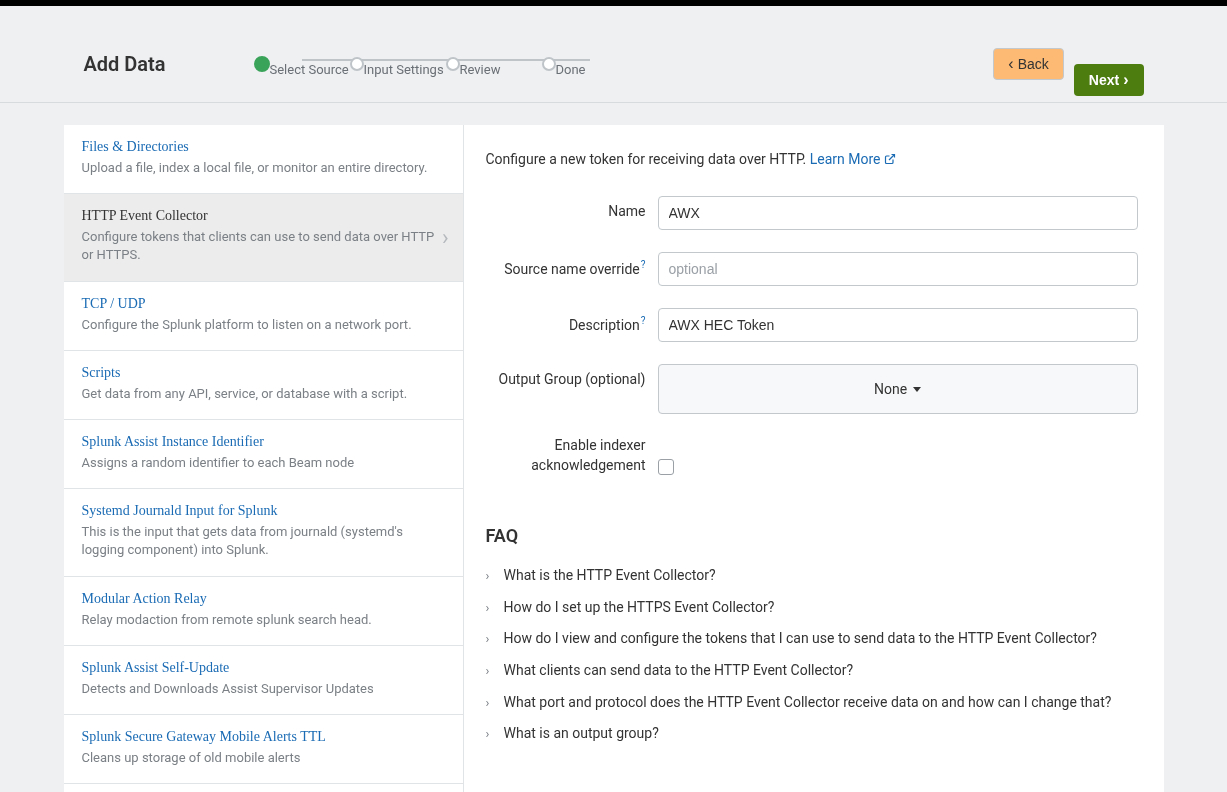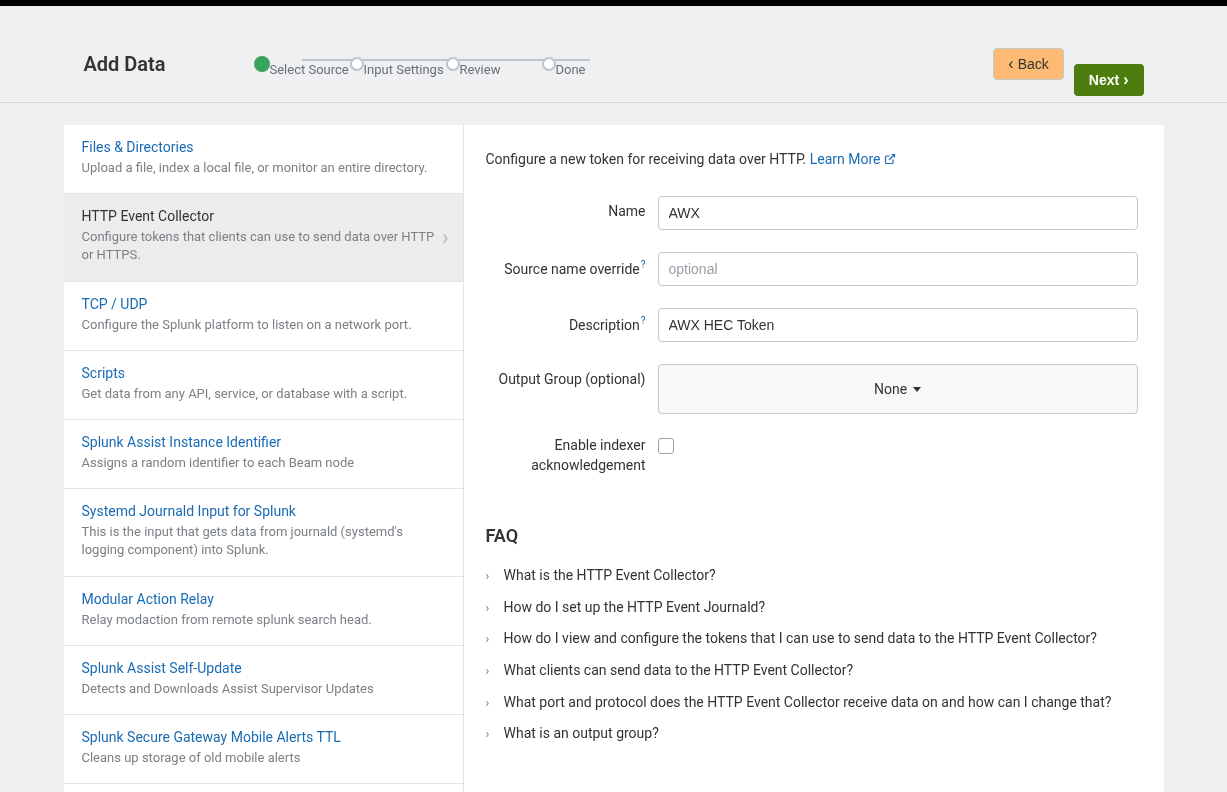--- a/index.html
+++ b/index.html
@@ -128,6 +128,7 @@
     color: #1a6bb4;
     font-size: 14px;
     margin-bottom: 4px;
+    font-family: Liberation Serif, serif;
   }
   .source-item .desc {
     color: #7b8086;

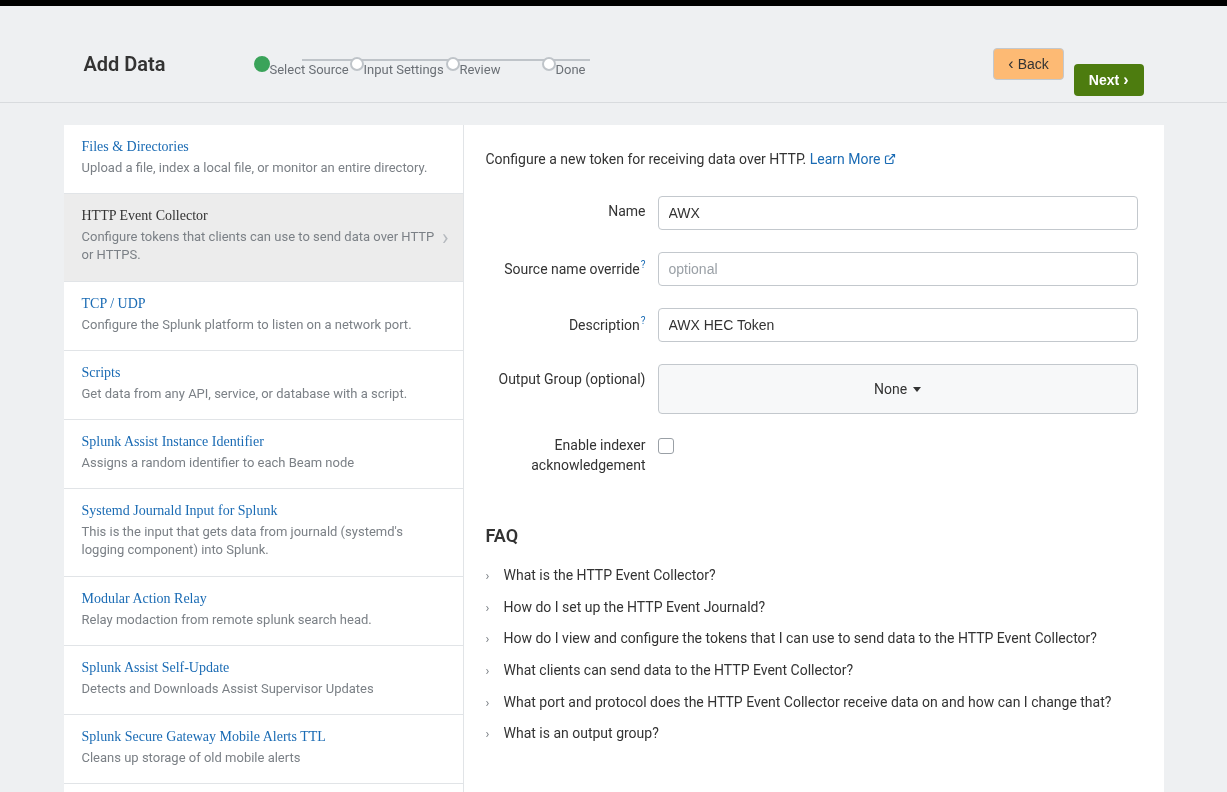--- a/index.html
+++ b/index.html
@@ -224,7 +224,7 @@
   }
   .checkbox-row {
     display: flex;
-    align-items: flex-start;
+    align-items: flex-end;
     gap: 12px;
     margin-bottom: 22px;
   }

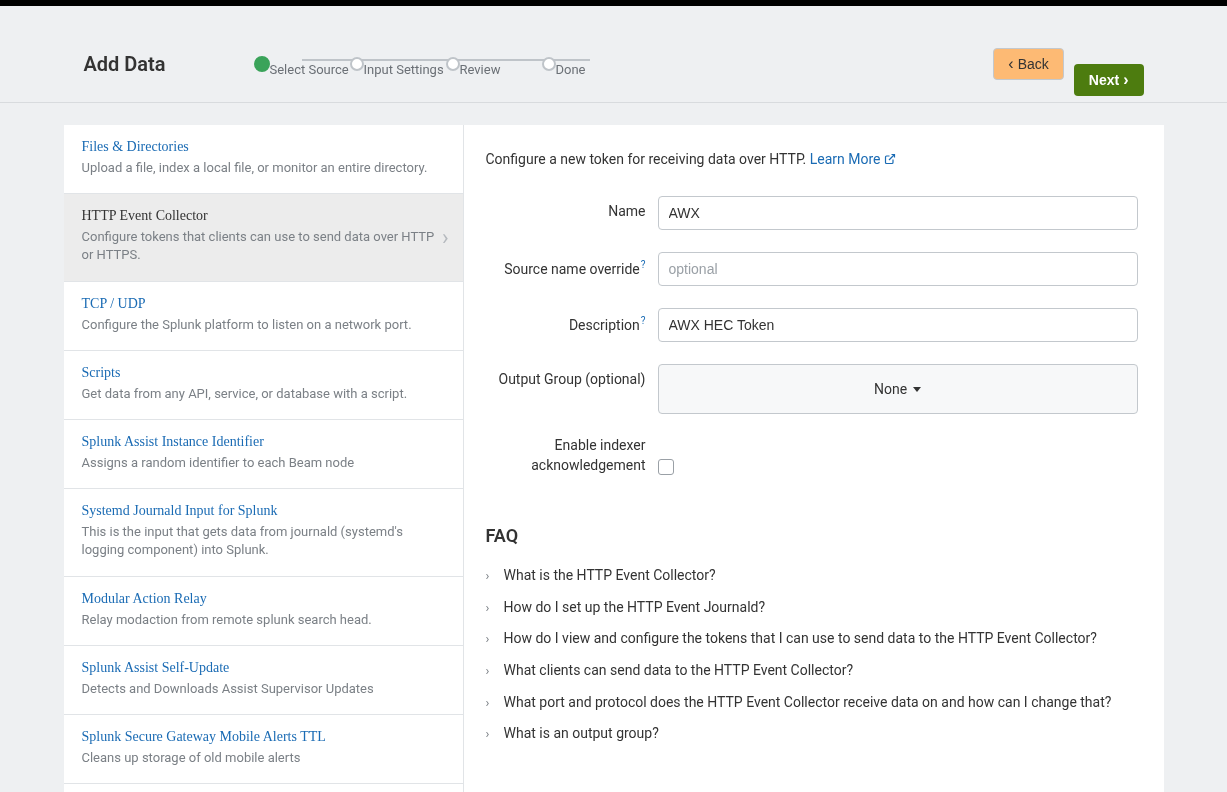--- a/index.html
+++ b/index.html
@@ -423,7 +423,7 @@
           </div>
           <div class="faq-item">
             <span class="faq-chev">›</span>
-            <span>How do I set up the HTTP Event Journald?</span>
+            <span>How do I set up the HTTPS Event Collector?</span>
           </div>
           <div class="faq-item">
             <span class="faq-chev">›</span>

